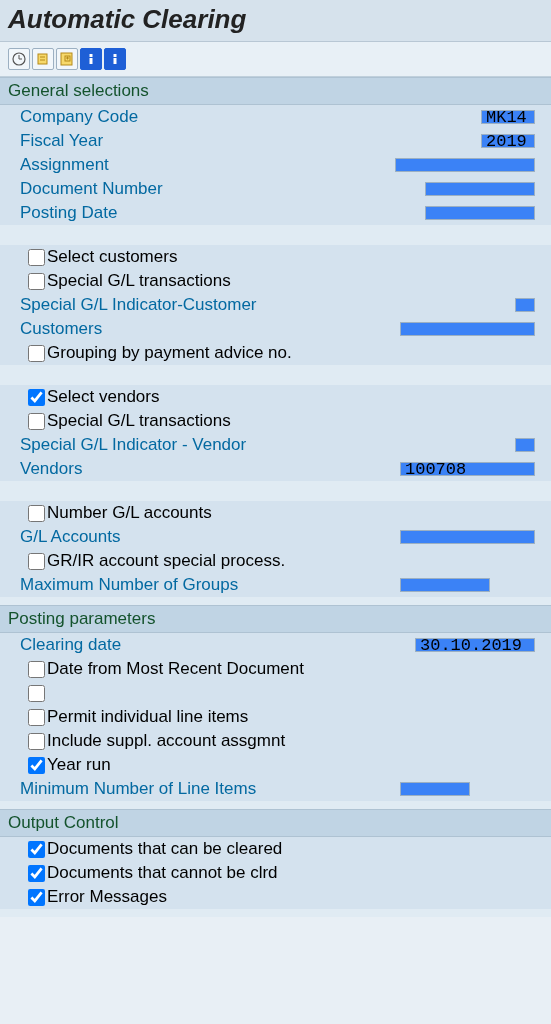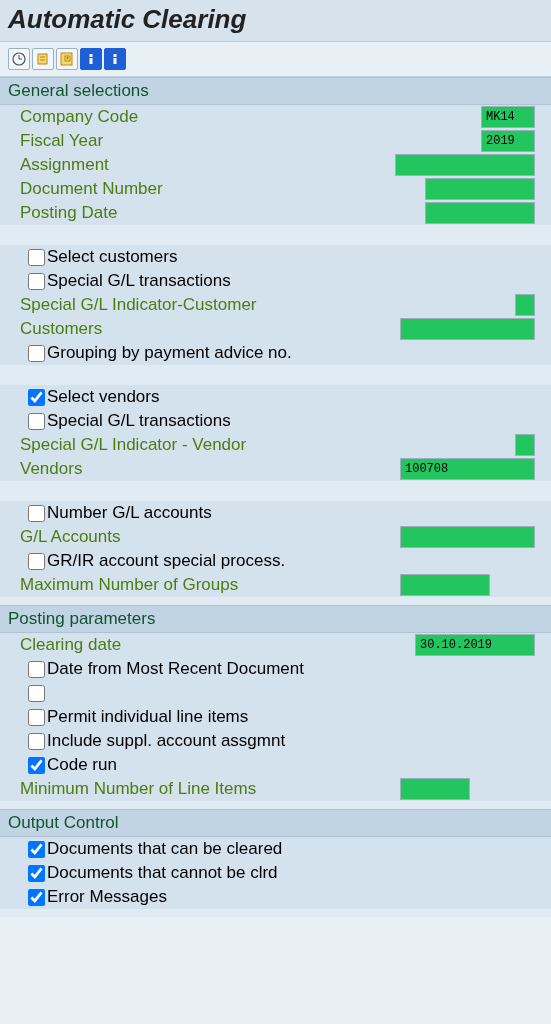--- a/index.html
+++ b/index.html
@@ -68,7 +68,7 @@
   }
   .row .label {
     flex: 0 0 300px;
-    color: #4d7c0f;
+    color: #0369a1;
   }
   .row.cbrow { padding-left: 28px; }
   .row.cbrow .label-only { display:flex; align-items:center;}

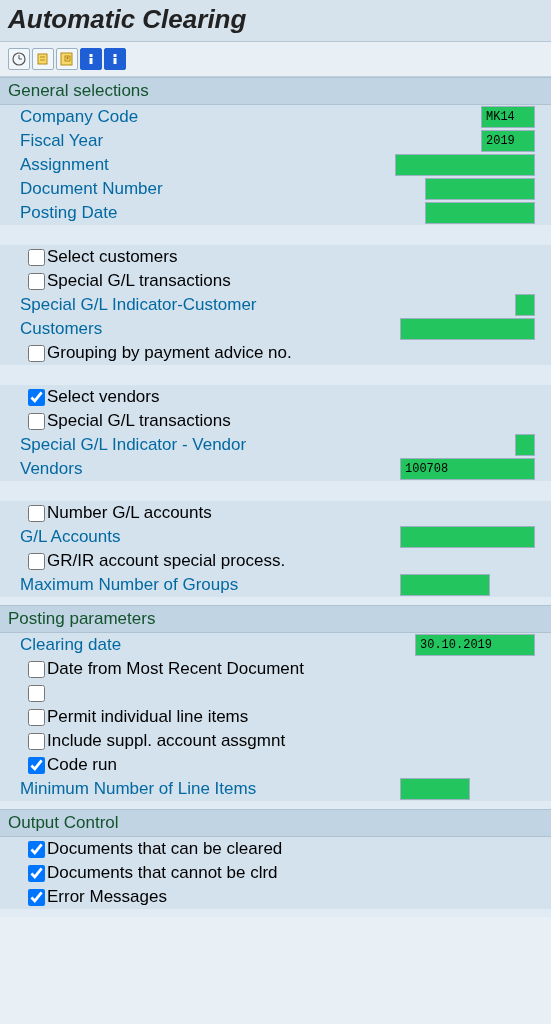--- a/index.html
+++ b/index.html
@@ -83,11 +83,11 @@
   }
   input.txt {
     font-family: "Courier New", monospace;
-    font-size: 12px;
+    font-size: 17px;
     border: 1px solid #9cb0c2;
-    background: #22c55e;
+    background: #3b82f6;
     padding: 0 4px;
-    height: 22px;
+    height: 14px;
   }
   input.txt.w-sm { width: 54px; }
   input.txt.w-med { width: 110px; }

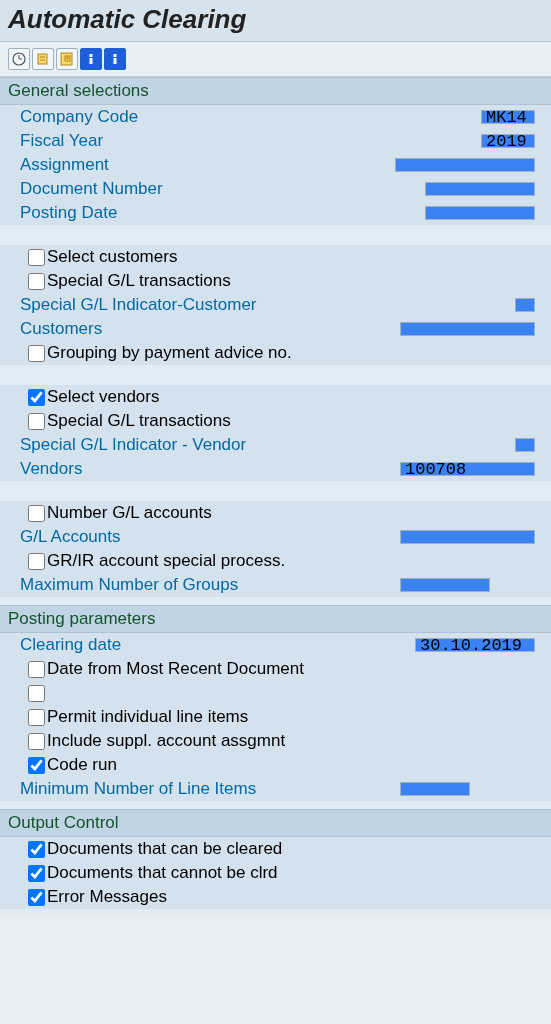--- a/index.html
+++ b/index.html
@@ -295,7 +295,7 @@
   <div class="row cbrow alt">
     <span class="label-only">
         <input type="checkbox" checked="" style="">
-        <span>Code run</span>
+        <span>Year run</span>
       </span>
   </div>
   <div class="row alt">

